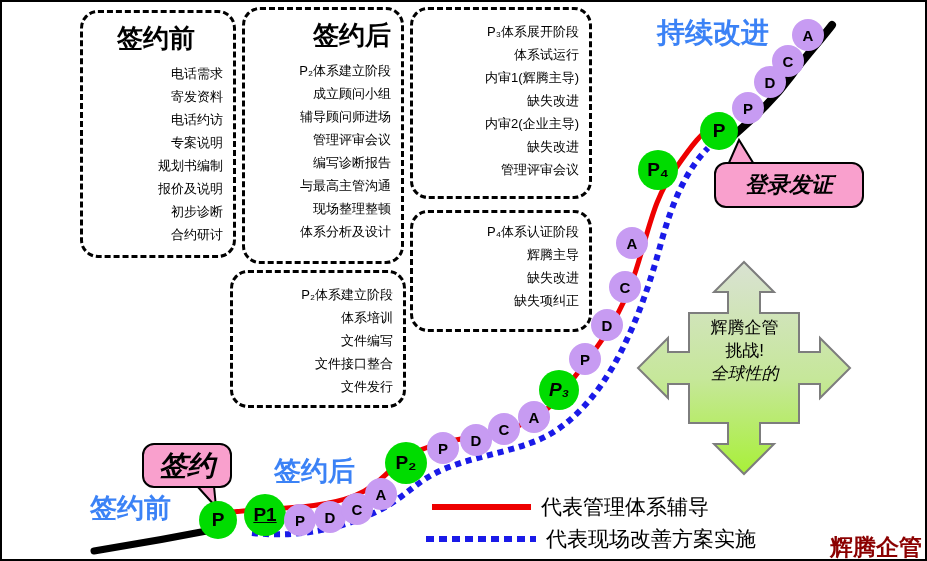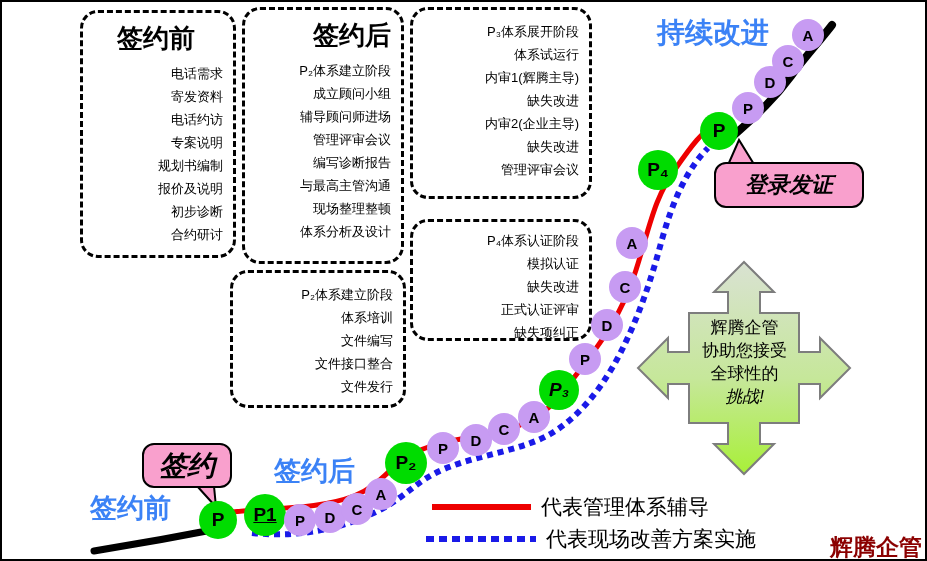--- a/index.html
+++ b/index.html
@@ -104,7 +104,7 @@
       </div>
   </div>
 
-  <div class="dbox" style="left:408px;top:217px;width:182px;height:122px;padding-top:5px">
+  <div class="dbox" style="left:408px;top:208px;width:182px;height:122px;padding-top:5px">
     <div class="dbox-items">
         <div class="box-item">P₄体系认证阶段</div>
         <div class="box-item">模拟认证</div>

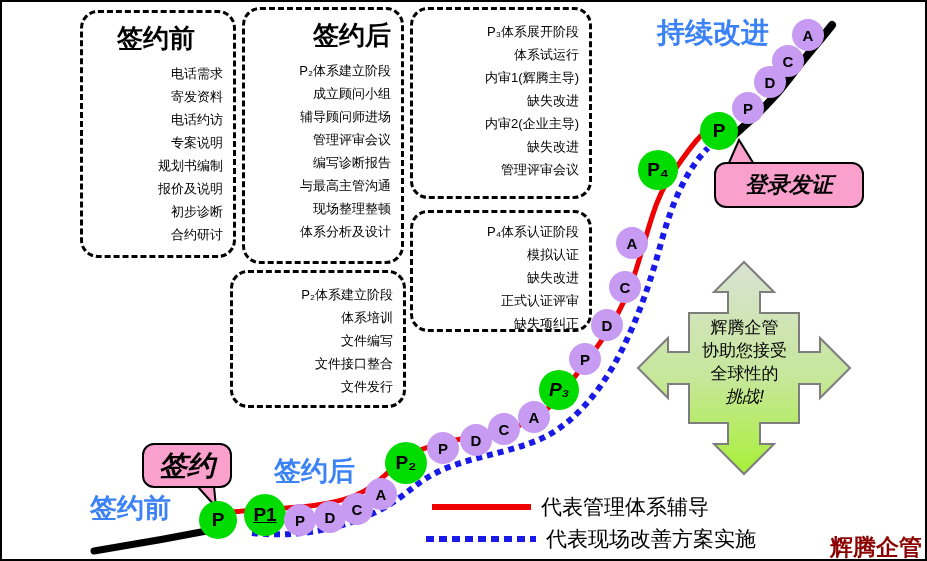--- a/index.html
+++ b/index.html
@@ -107,7 +107,7 @@
   <div class="dbox" style="left:408px;top:208px;width:182px;height:122px;padding-top:5px">
     <div class="dbox-items">
         <div class="box-item">P₄体系认证阶段</div>
-        <div class="box-item">模拟认证</div>
+        <div class="box-item">辉腾主导</div>
         <div class="box-item">缺失改进</div>
         <div class="box-item">正式认证评审</div>
         <div class="box-item">缺失项纠正</div>

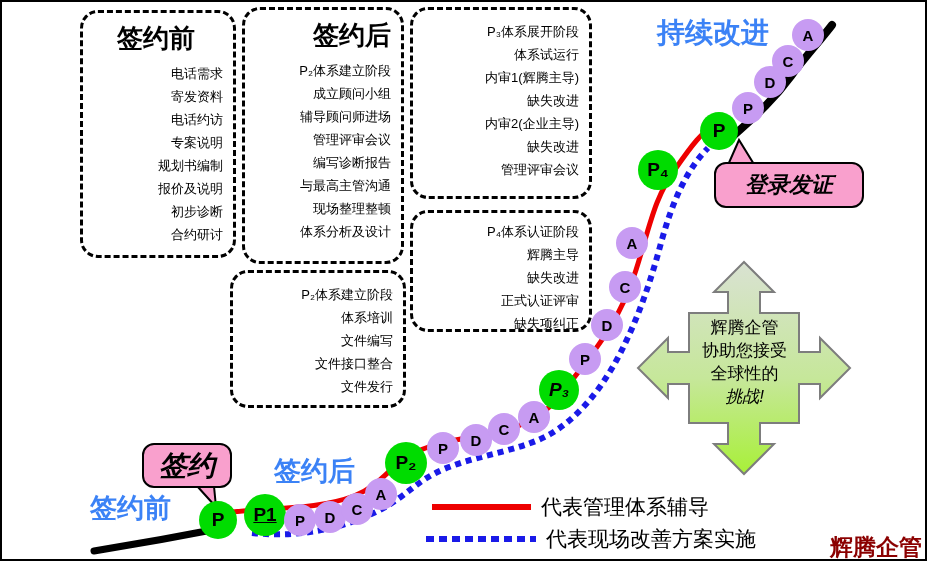--- a/index.html
+++ b/index.html
@@ -109,7 +109,6 @@
         <div class="box-item">P₄体系认证阶段</div>
         <div class="box-item">辉腾主导</div>
         <div class="box-item">缺失改进</div>
-        <div class="box-item">正式认证评审</div>
         <div class="box-item">缺失项纠正</div>
       </div>
   </div>

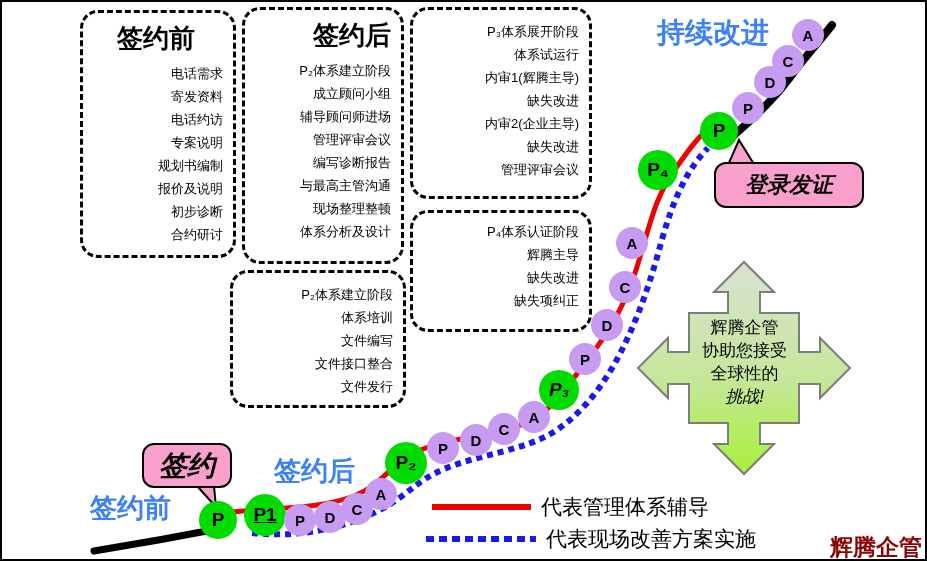--- a/index.html
+++ b/index.html
@@ -157,7 +157,6 @@
 
   <div class="arrow-lines">
       <div class="arrow-line">辉腾企管</div>
-      <div class="arrow-line">协助您接受</div>
       <div class="arrow-line">全球性的</div>
       <div class="arrow-line">挑战!</div>
     </div>

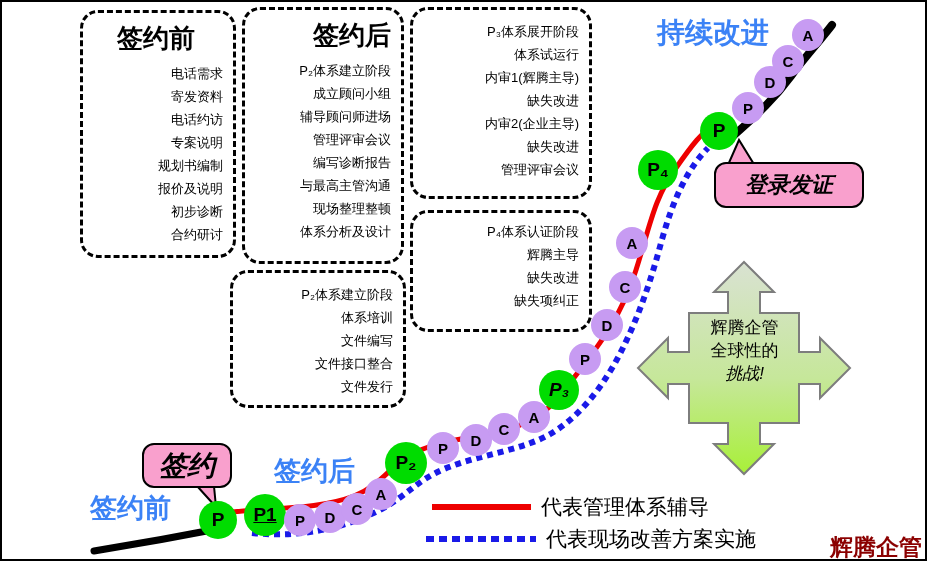--- a/index.html
+++ b/index.html
@@ -157,8 +157,8 @@
 
   <div class="arrow-lines">
       <div class="arrow-line">辉腾企管</div>
+      <div class="arrow-line">挑战!</div>
       <div class="arrow-line">全球性的</div>
-      <div class="arrow-line">挑战!</div>
     </div>
 
   <div class="legend-row" style="left:430px;top:491px">

